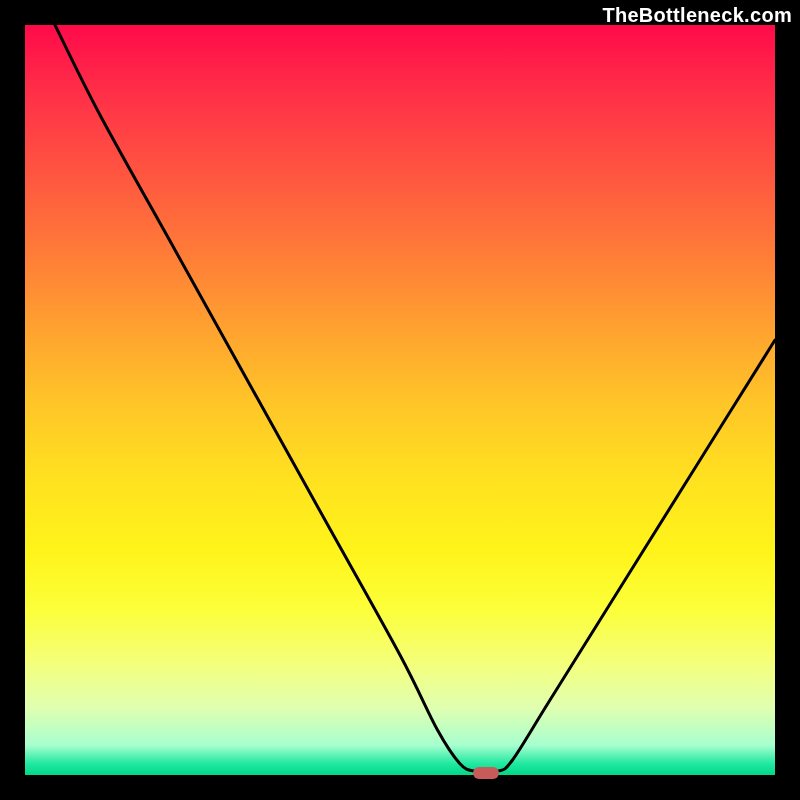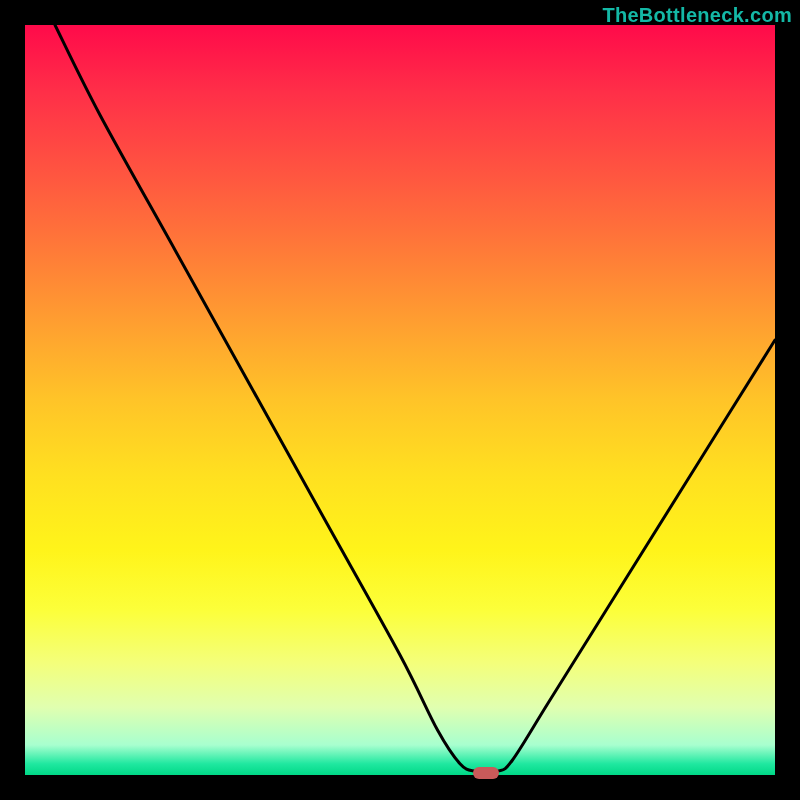--- a/index.html
+++ b/index.html
@@ -35,7 +35,7 @@
     font-family: Arial, Helvetica, sans-serif;
     font-size: 20px;
     font-weight: bold;
-    color: #14b8a6;
+    color: #ffffff;
     letter-spacing: 0.3px;
     user-select: none;
   }

